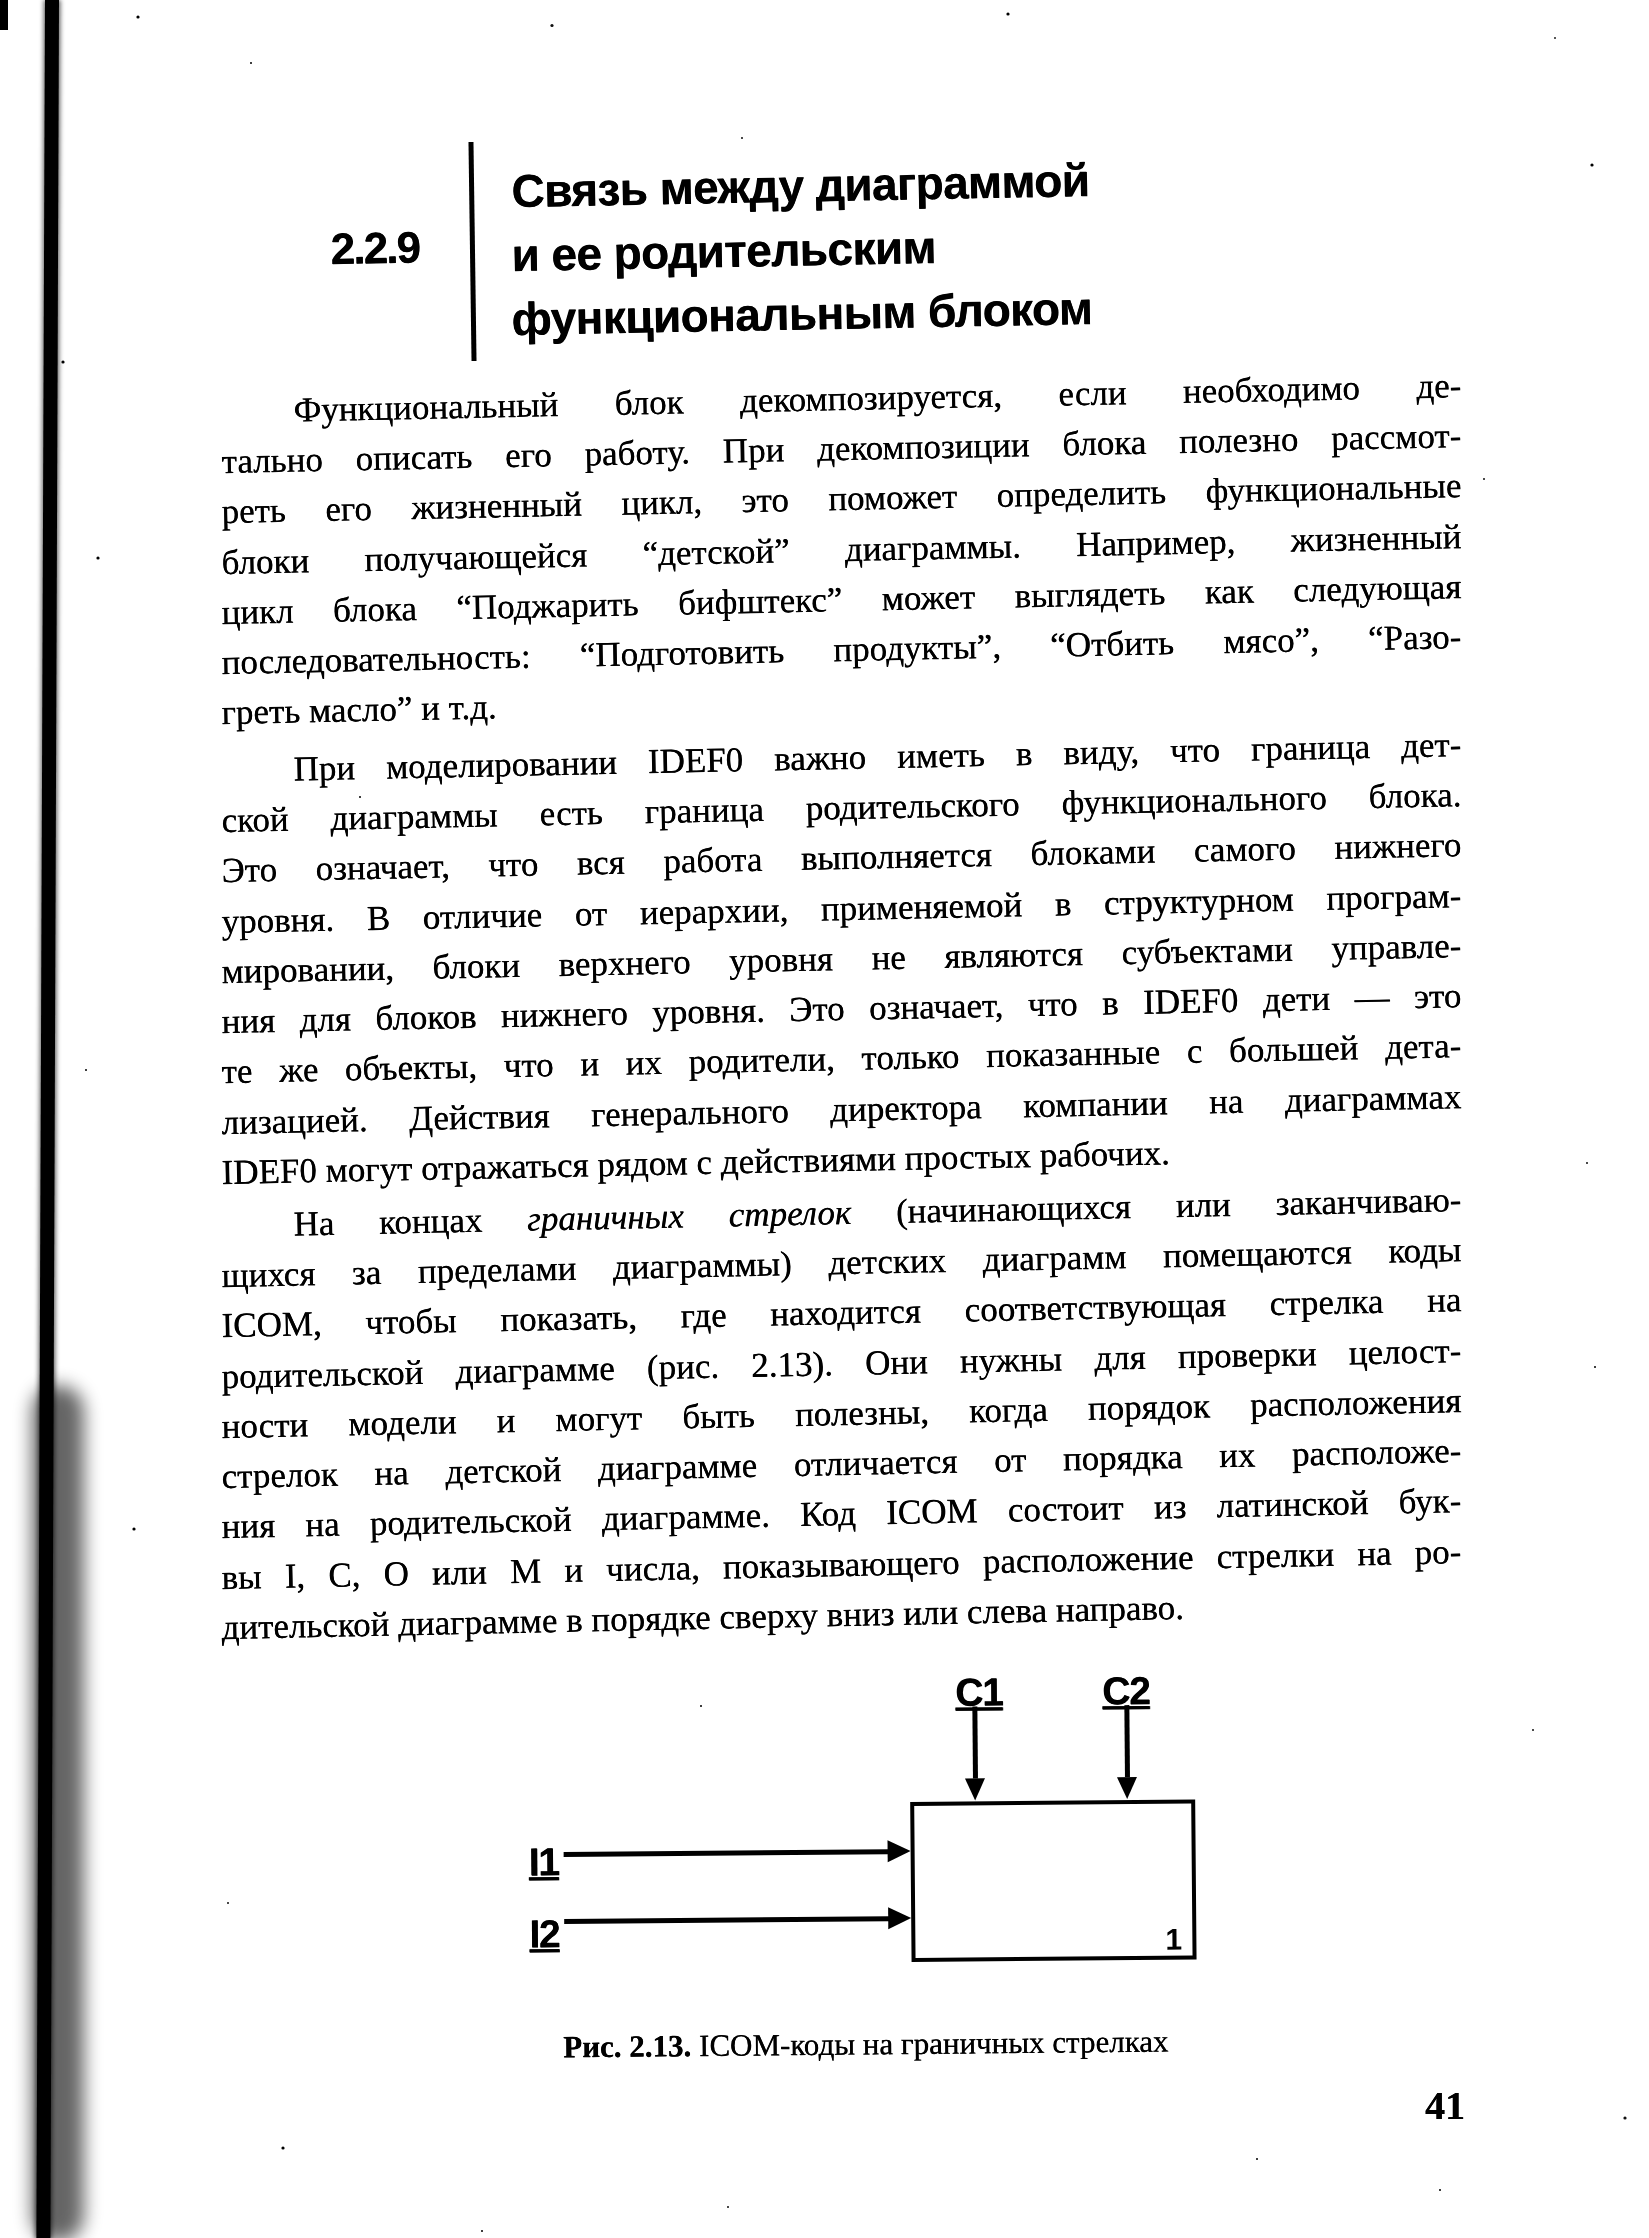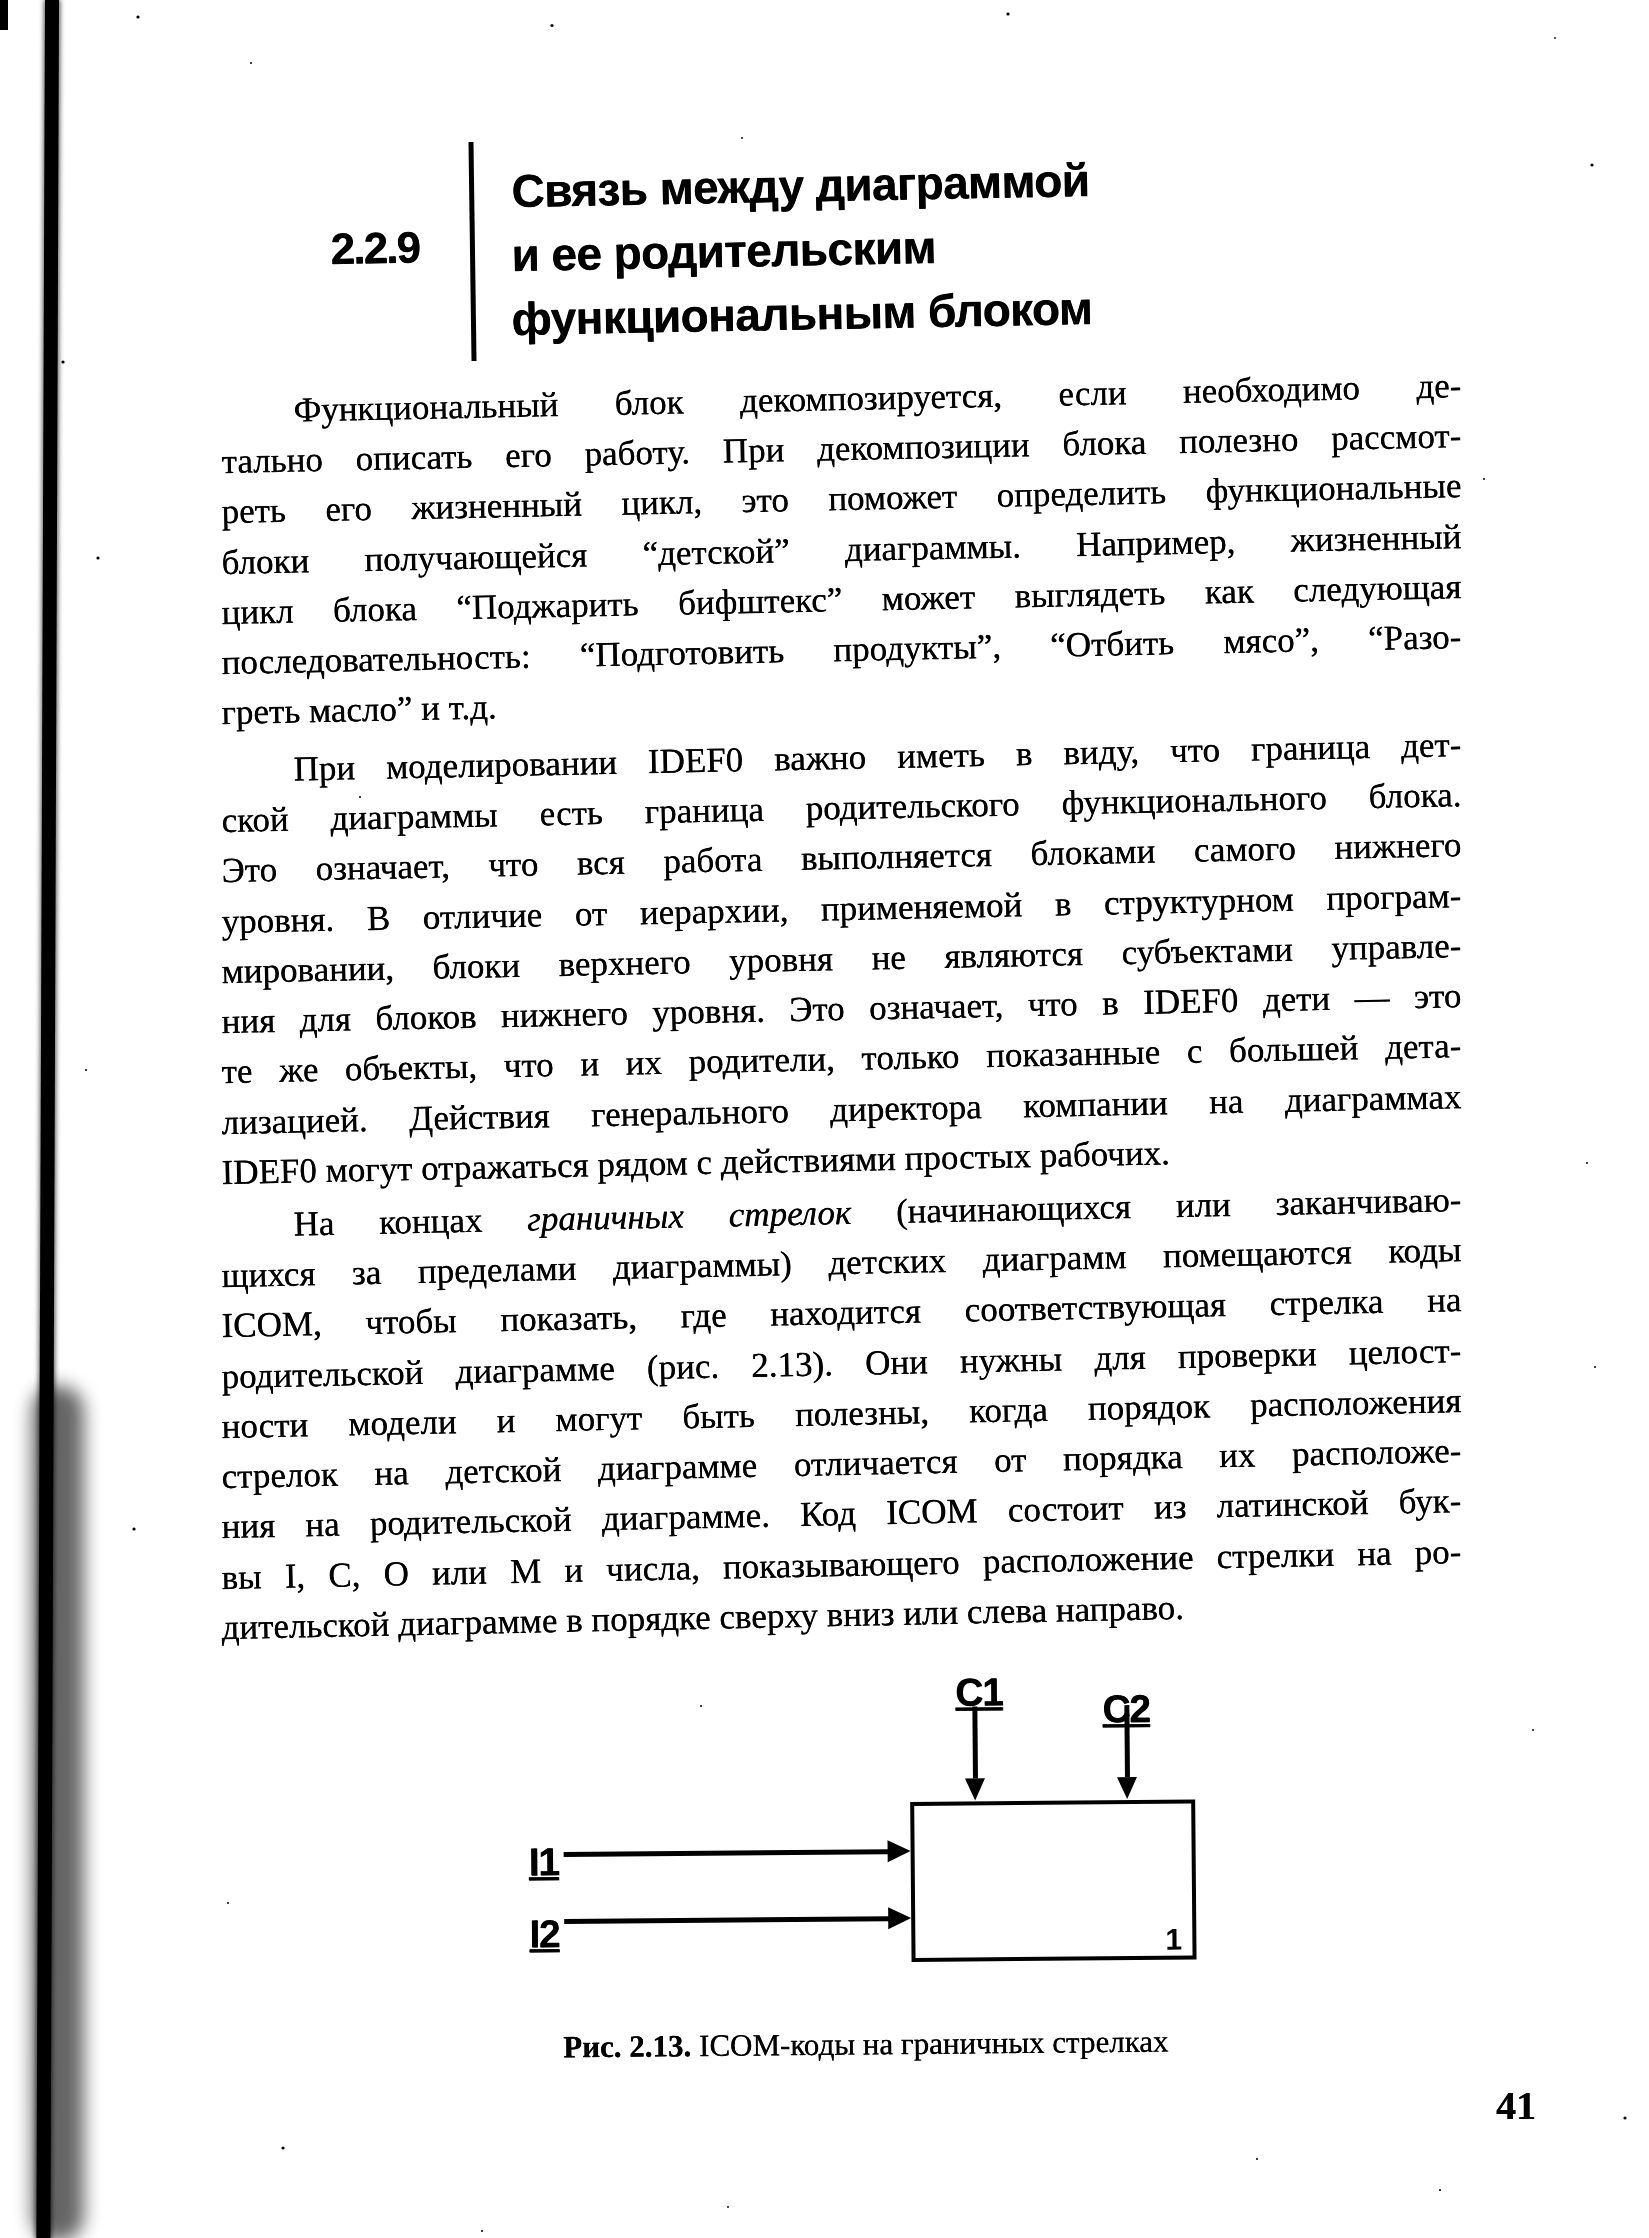--- a/index.html
+++ b/index.html
@@ -152,7 +152,7 @@
 
   <div class="figure">
     <div class="flabel" style="left:504px;top:8.4px;">C1</div>
-    <div class="flabel" style="left:651px;top:8.4px;margin-top:18px;">C2</div>
+    <div class="flabel" style="left:651px;top:8.4px;">C2</div>
 
     <div class="vline" style="left:521px;top:42px;height:72px;"></div>
     <div class="vhead" style="left:513px;top:114px;"></div>

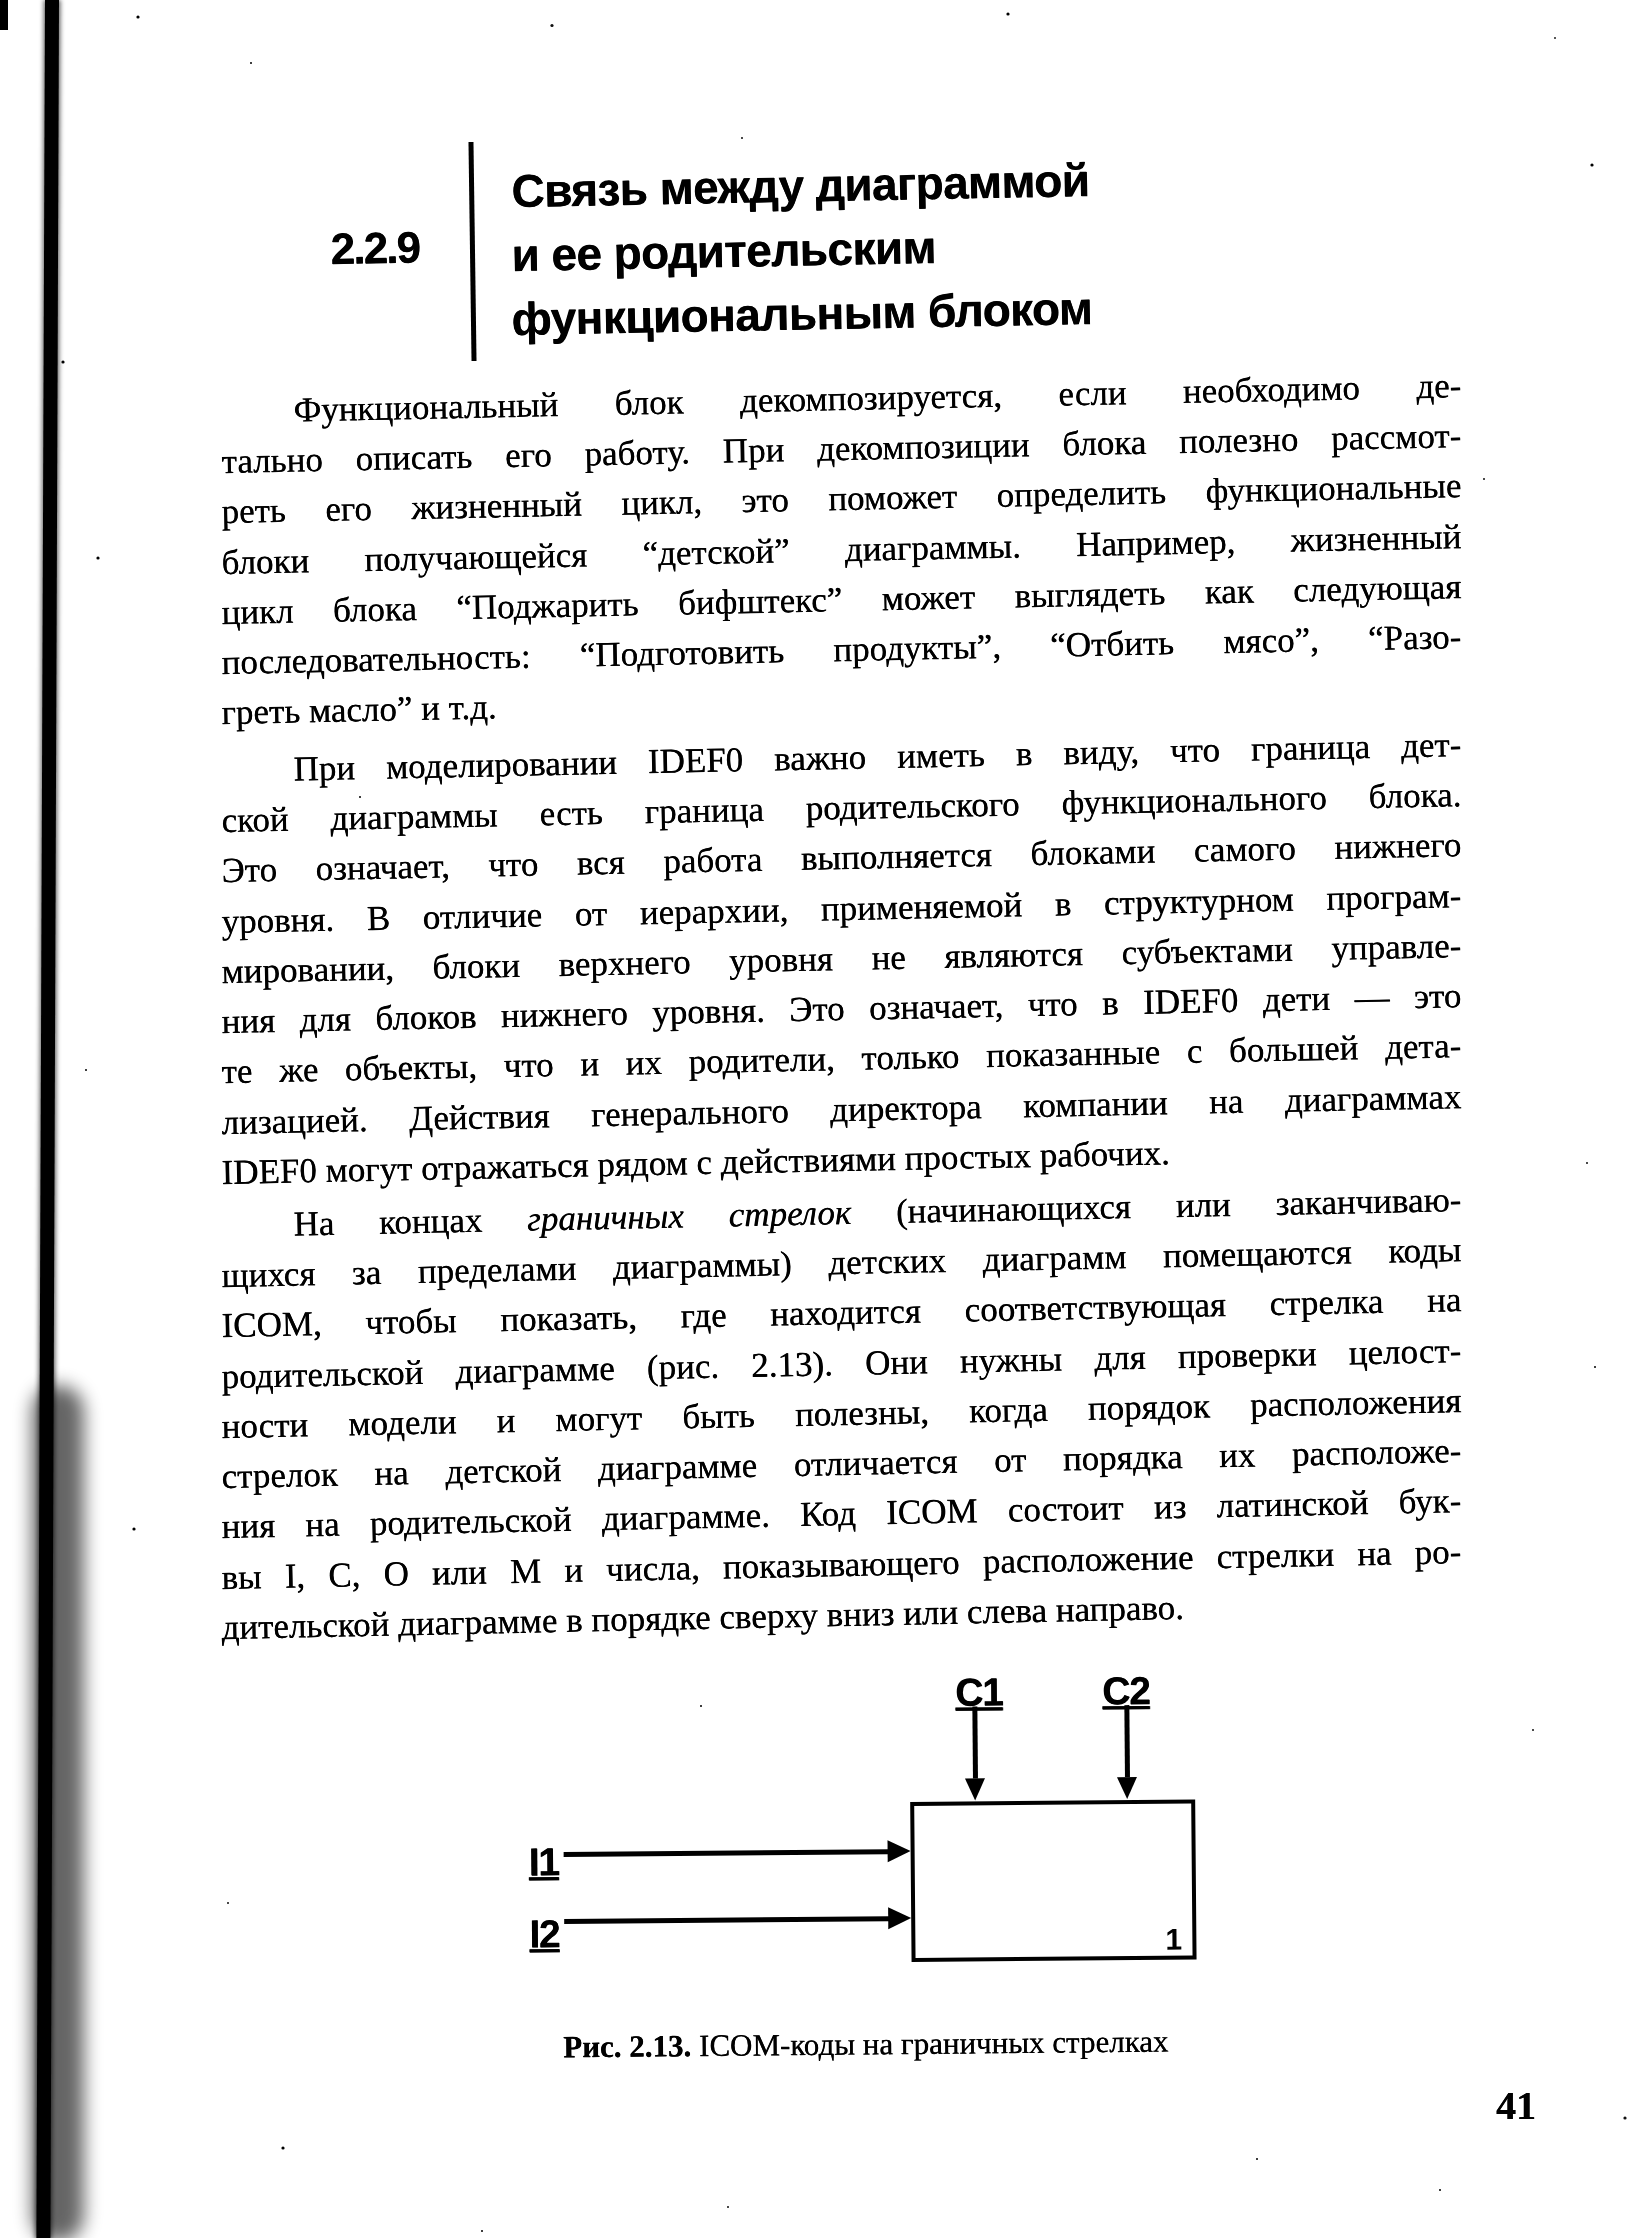--- a/index.html
+++ b/index.html
@@ -92,7 +92,7 @@
   }
   .cap-b{font-weight:bold;}
   .pagenum{
-    position:absolute;left:1496px;top:2086px;
+    position:absolute;left:1425px;top:2086px;
     font-size:40px;line-height:40px;font-weight:bold;
     text-shadow:0.3px 0.2px 0 #000;
     text-align:right;

